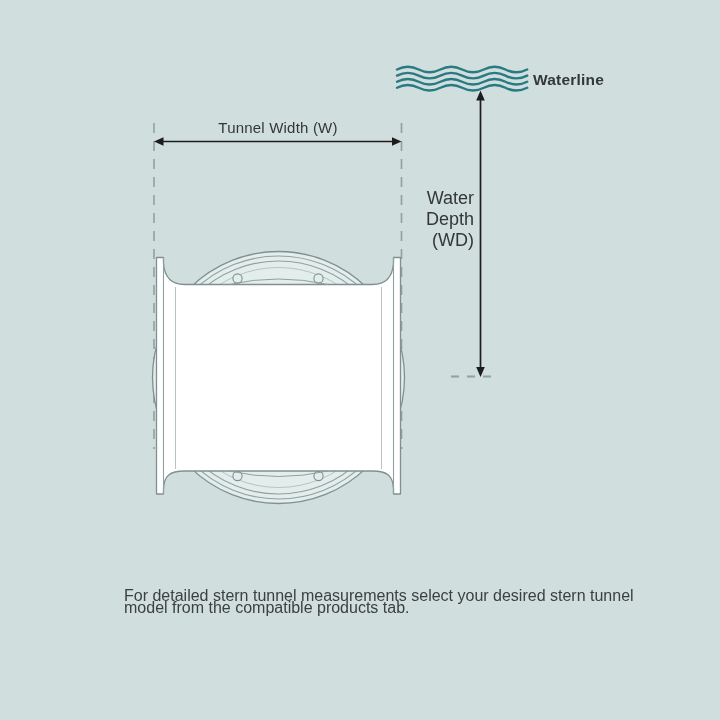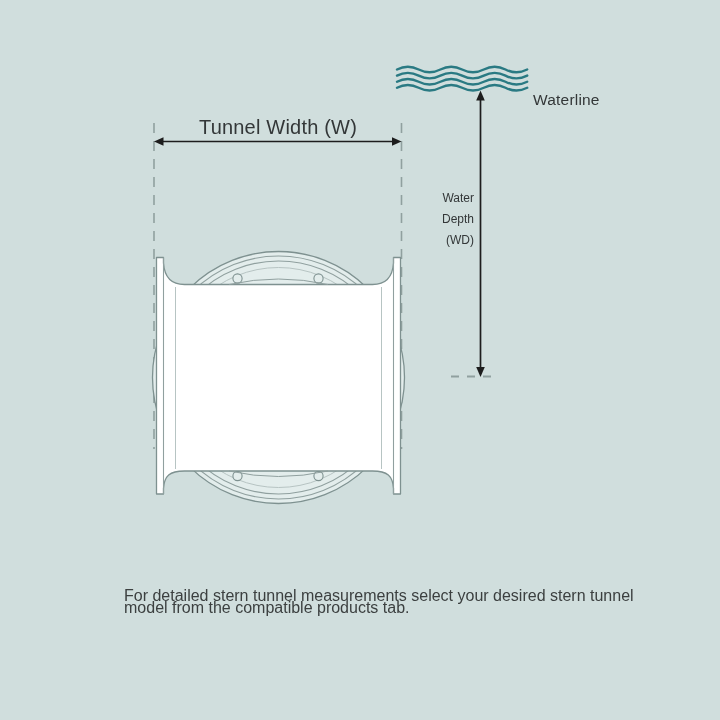--- a/index.html
+++ b/index.html
@@ -29,7 +29,7 @@
   
   .label{position:absolute;color:var(--text);}
   .tw{left:158px;top:119px;width:240px;text-align:center;font-size:20px;line-height:17px;letter-spacing:.2px;}
-  .wl{left:533px;top:71px;font-size:15.5px;font-weight:400;letter-spacing:.2px;margin-top:20px;}
+  .wl{left:533px;top:71px;font-size:15.5px;font-weight:700;letter-spacing:.2px;}
   .wd{right:246px;top:188px;text-align:right;font-size:12px;line-height:21px;white-space:pre-line;}
   .foot1{position:absolute;left:117px;top:583px;font-size:15.2px;line-height:17.5px;
          color:var(--text_soft);white-space:pre-line;padding-left:8px;text-indent:-8px;}

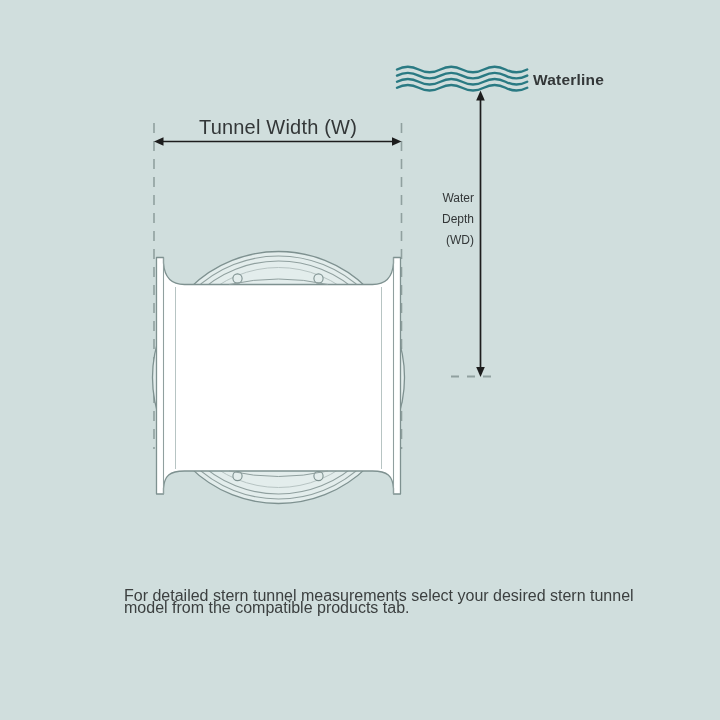--- a/index.html
+++ b/index.html
@@ -28,7 +28,7 @@
 
   
   .label{position:absolute;color:var(--text);}
-  .tw{left:158px;top:119px;width:240px;text-align:center;font-size:20px;line-height:17px;letter-spacing:.2px;}
+  .tw{left:158px;top:119px;width:240px;text-align:center;font-size:15px;line-height:17px;letter-spacing:.2px;}
   .wl{left:533px;top:71px;font-size:15.5px;font-weight:700;letter-spacing:.2px;}
   .wd{right:246px;top:188px;text-align:right;font-size:12px;line-height:21px;white-space:pre-line;}
   .foot1{position:absolute;left:117px;top:583px;font-size:15.2px;line-height:17.5px;

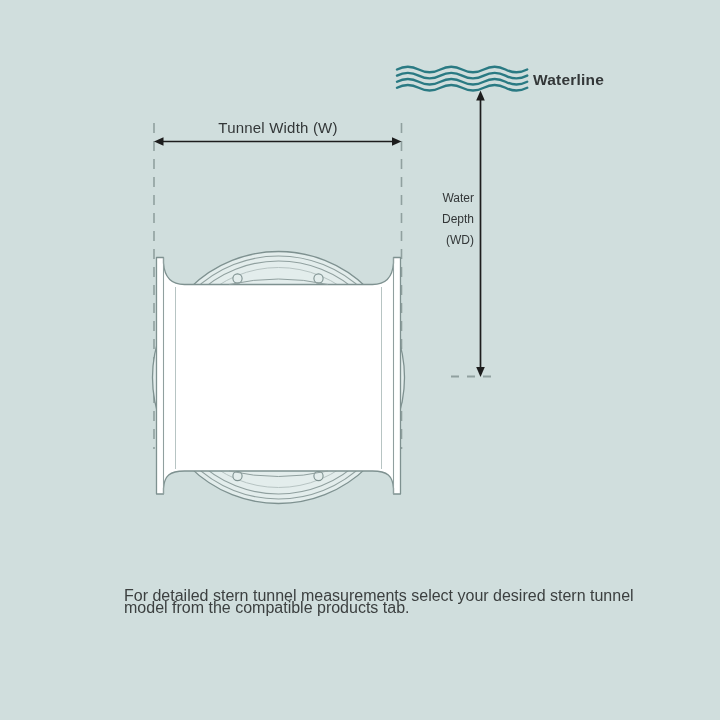--- a/index.html
+++ b/index.html
@@ -30,7 +30,7 @@
   .label{position:absolute;color:var(--text);}
   .tw{left:158px;top:119px;width:240px;text-align:center;font-size:15px;line-height:17px;letter-spacing:.2px;}
   .wl{left:533px;top:71px;font-size:15.5px;font-weight:700;letter-spacing:.2px;}
-  .wd{right:246px;top:188px;text-align:right;font-size:12px;line-height:21px;white-space:pre-line;}
+  .wd{right:246px;top:188px;text-align:right;font-size:18px;line-height:21px;white-space:pre-line;}
   .foot1{position:absolute;left:117px;top:583px;font-size:15.2px;line-height:17.5px;
          color:var(--text_soft);white-space:pre-line;padding-left:8px;text-indent:-8px;}
   .foot2{position:absolute;left:124px;top:590px;font-size:16px;line-height:11.8px;

